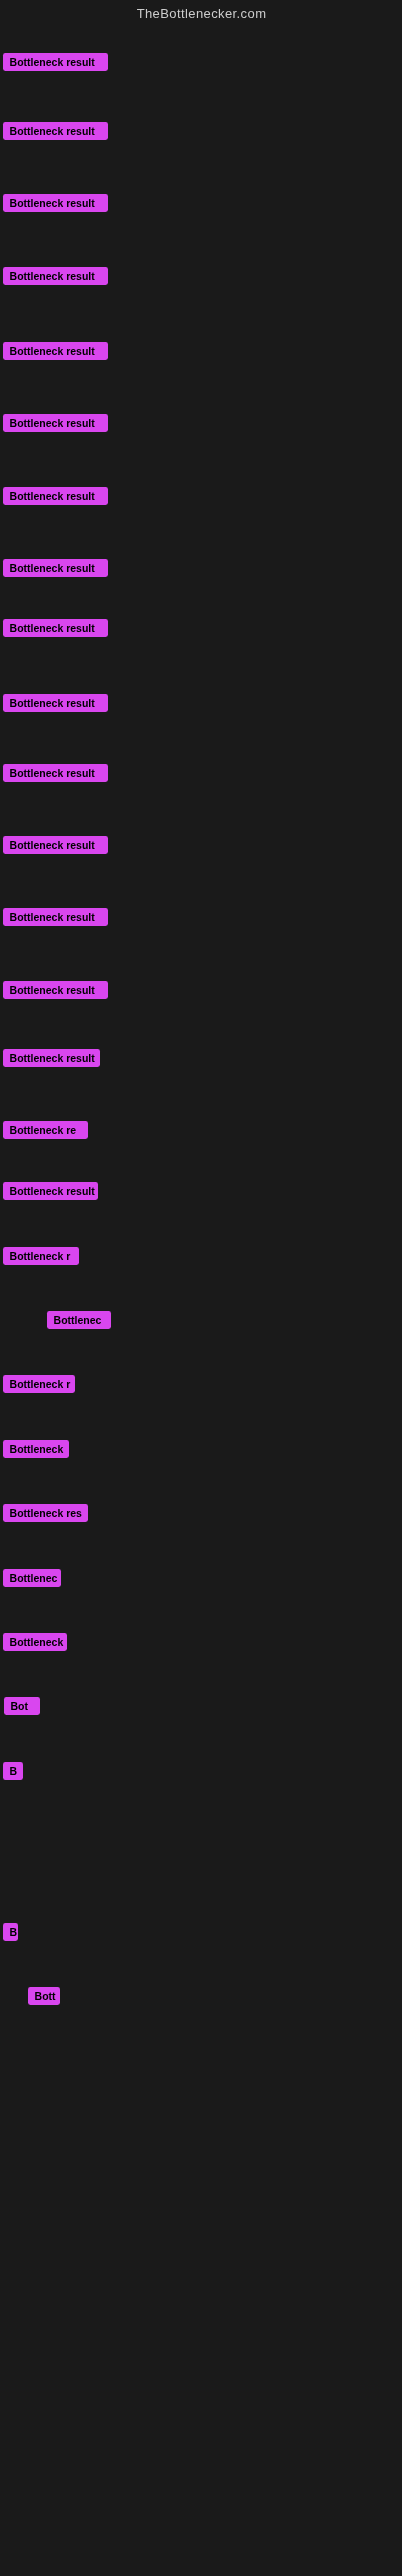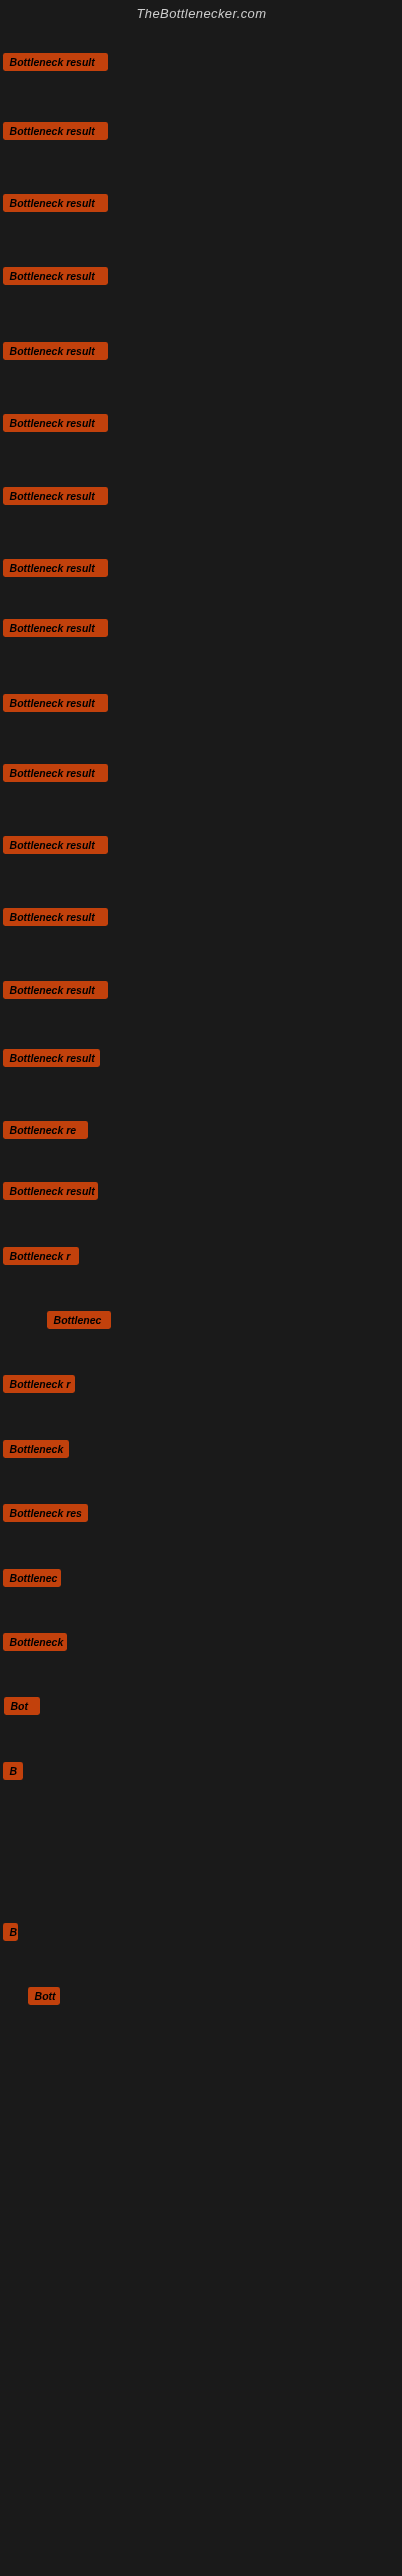--- a/index.html
+++ b/index.html
@@ -6,7 +6,6 @@
       margin: 0;
       padding: 0;
       box-sizing: border-box;
-      font-style: italic;
     }
     body {
       width: 403px;

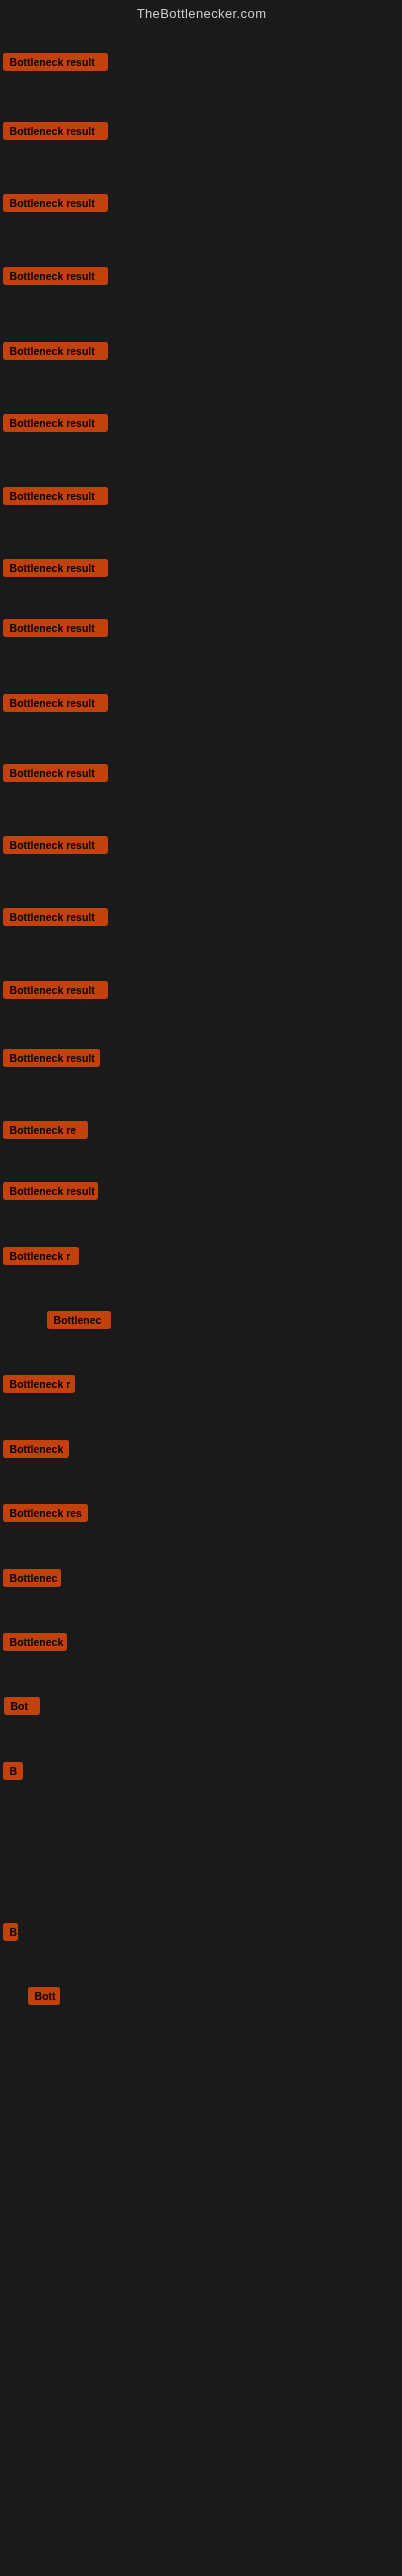--- a/index.html
+++ b/index.html
@@ -23,7 +23,7 @@
     }
     .bottleneck-badge {
       display: inline-block;
-      background-color: #c2410c;
+      background-color: #d946ef;
       color: #000;
       font-size: 10.5px;
       font-weight: bold;

